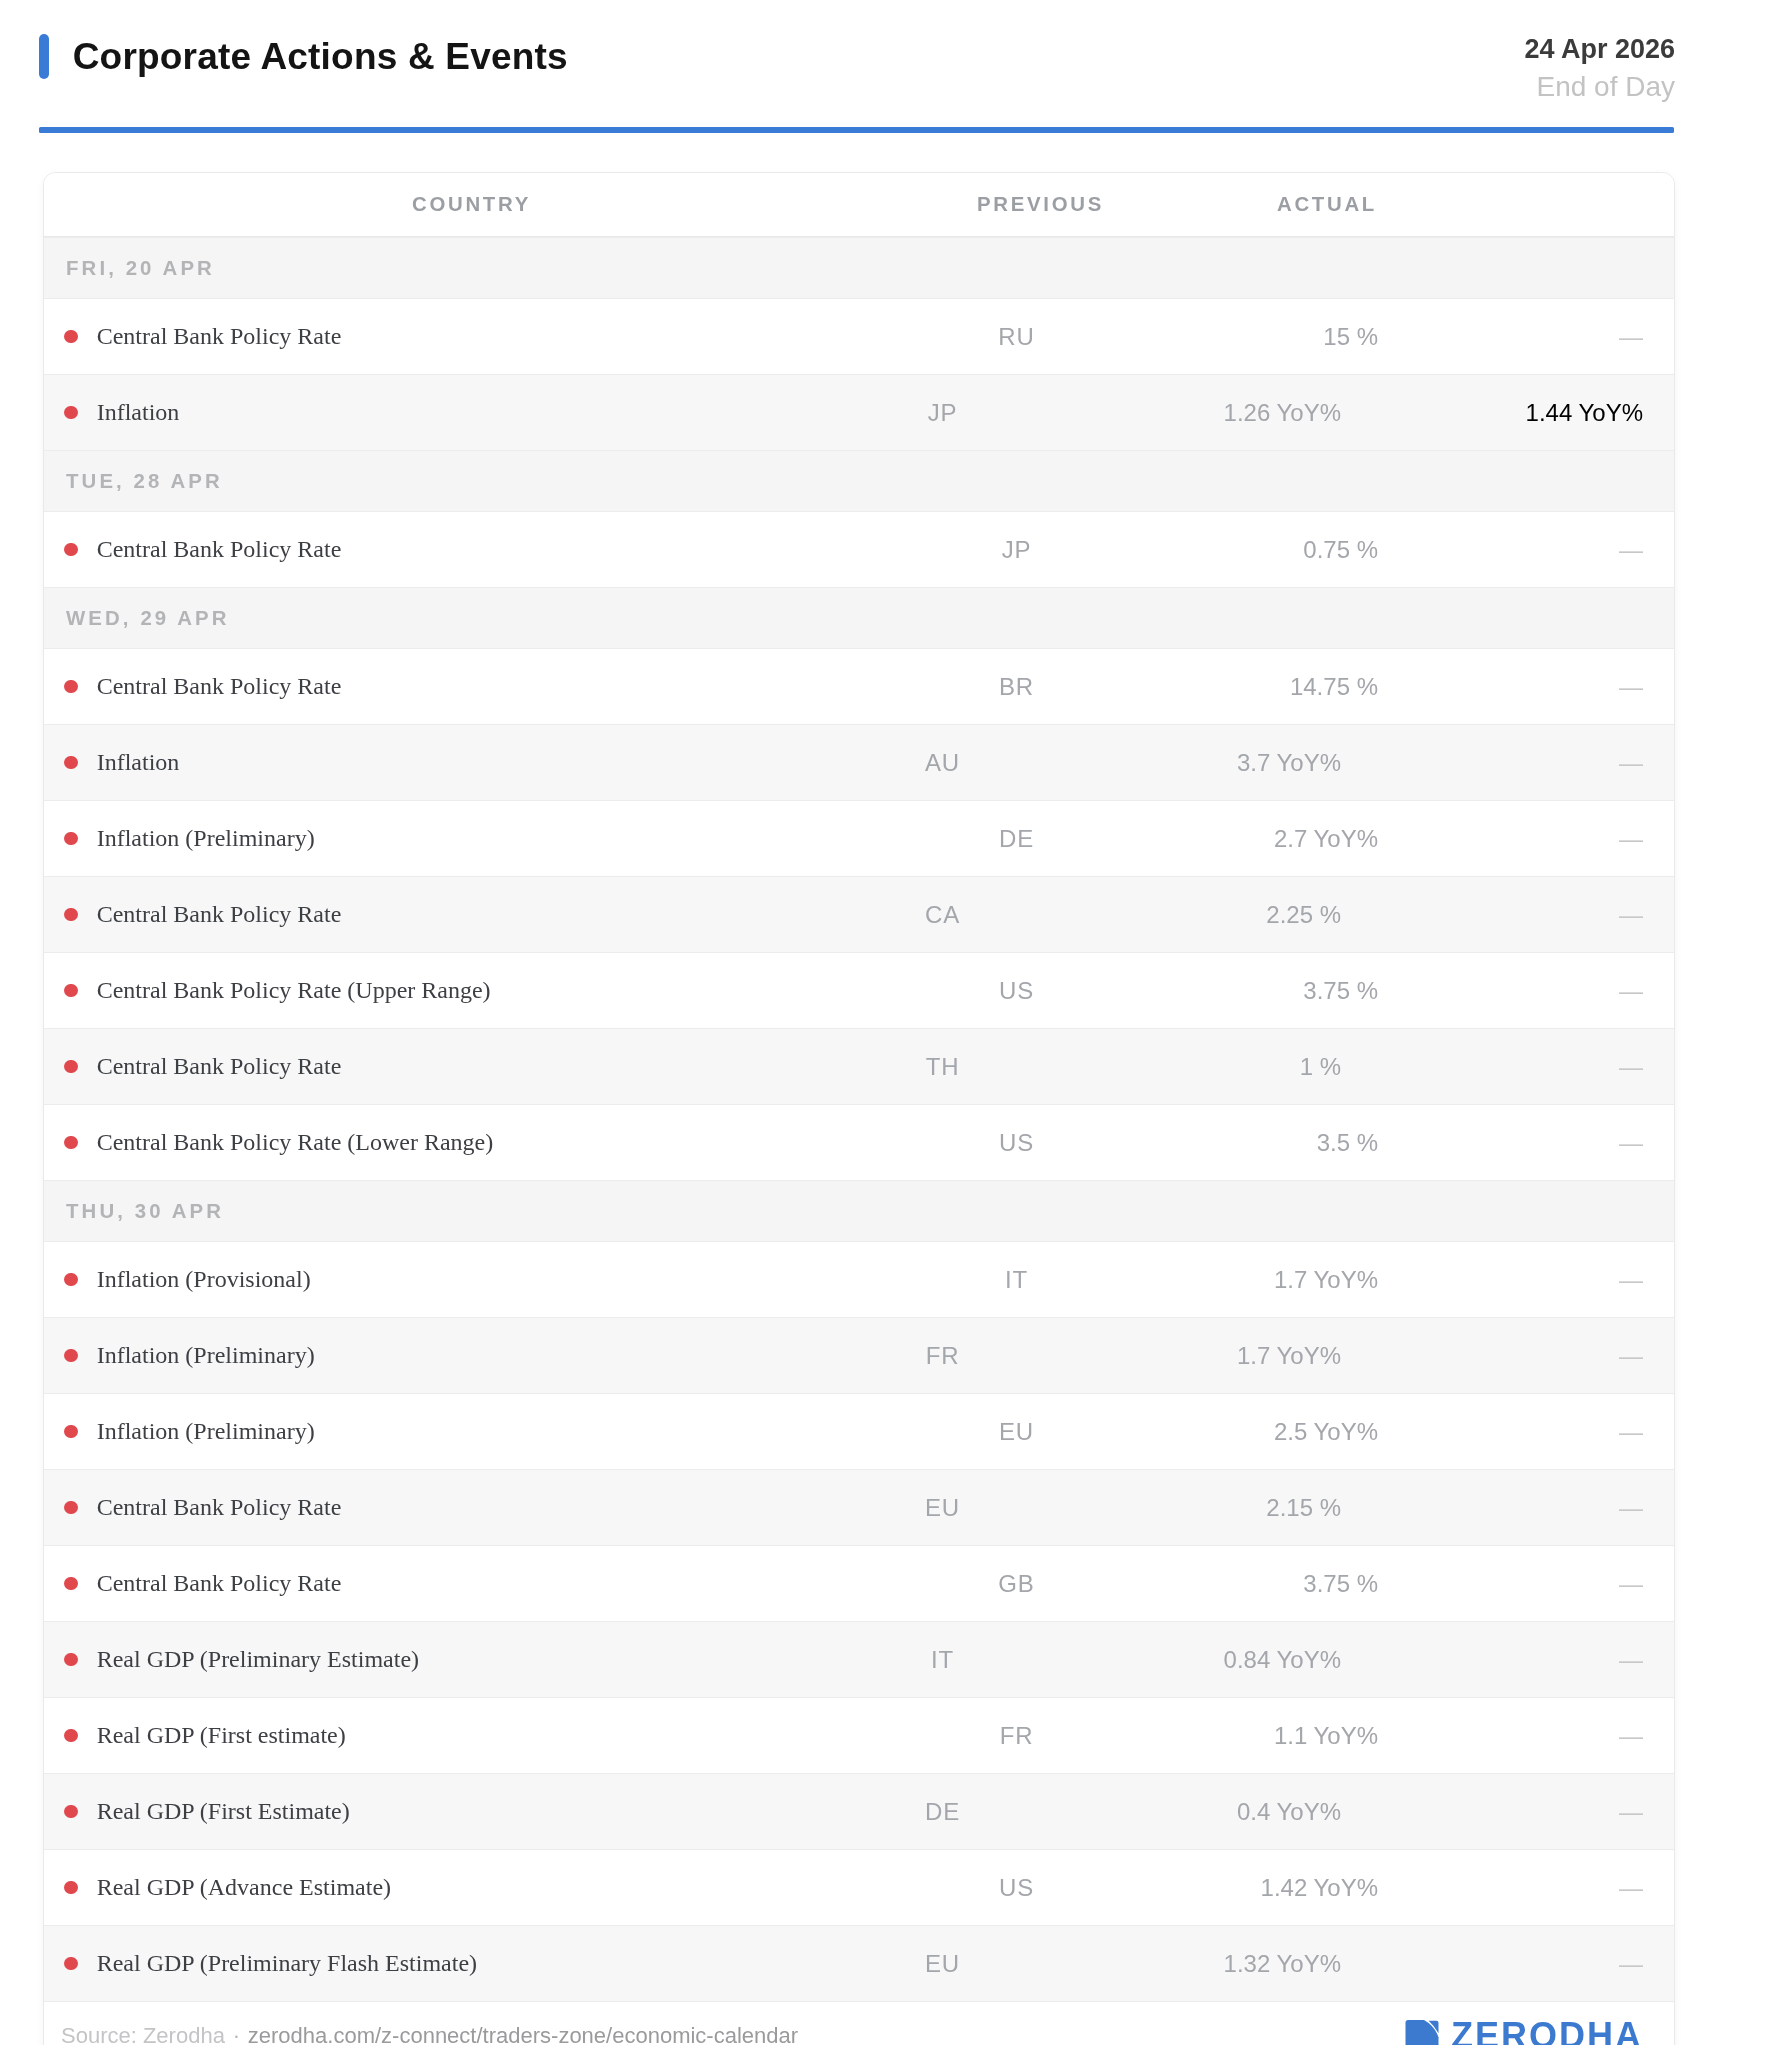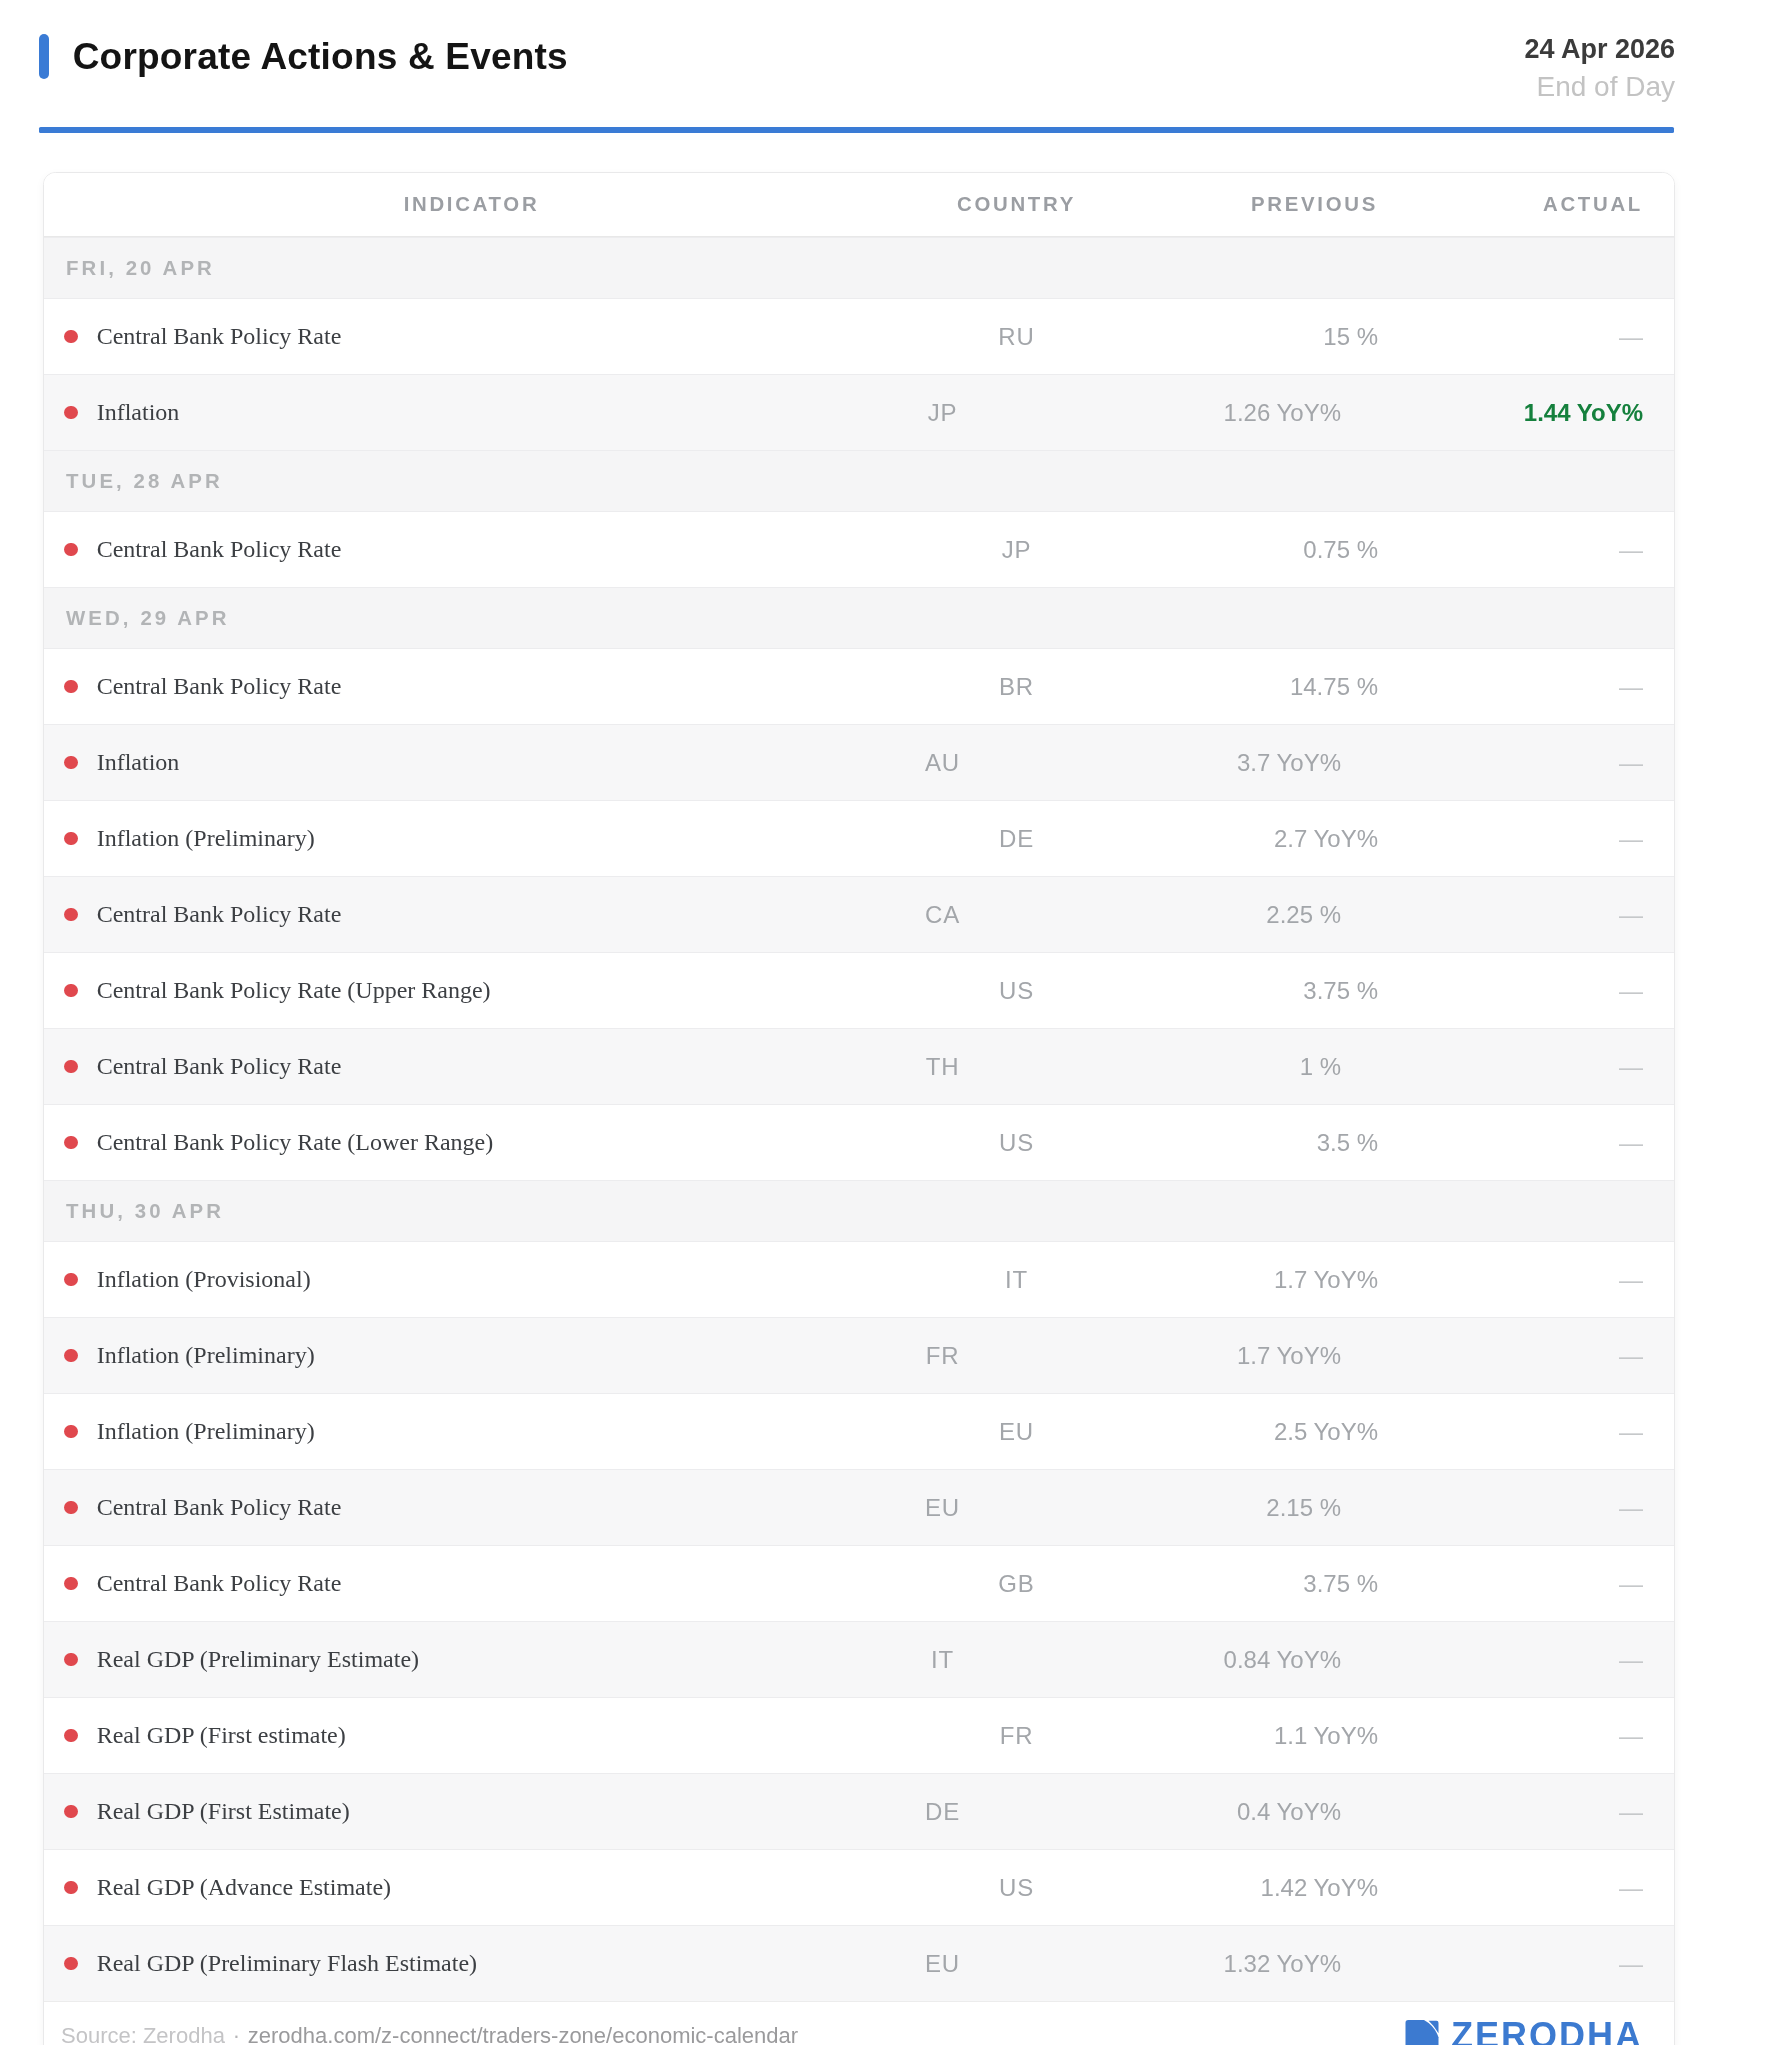--- a/index.html
+++ b/index.html
@@ -110,7 +110,6 @@
 
 <div class="card">
   <div class="grid-row col-head-row">
-    <div class="col-head c1">INDICATOR</div>
     <div class="col-head c2">COUNTRY</div>
     <div class="col-head c3">PREVIOUS</div>
     <div class="col-head c4">ACTUAL</div>

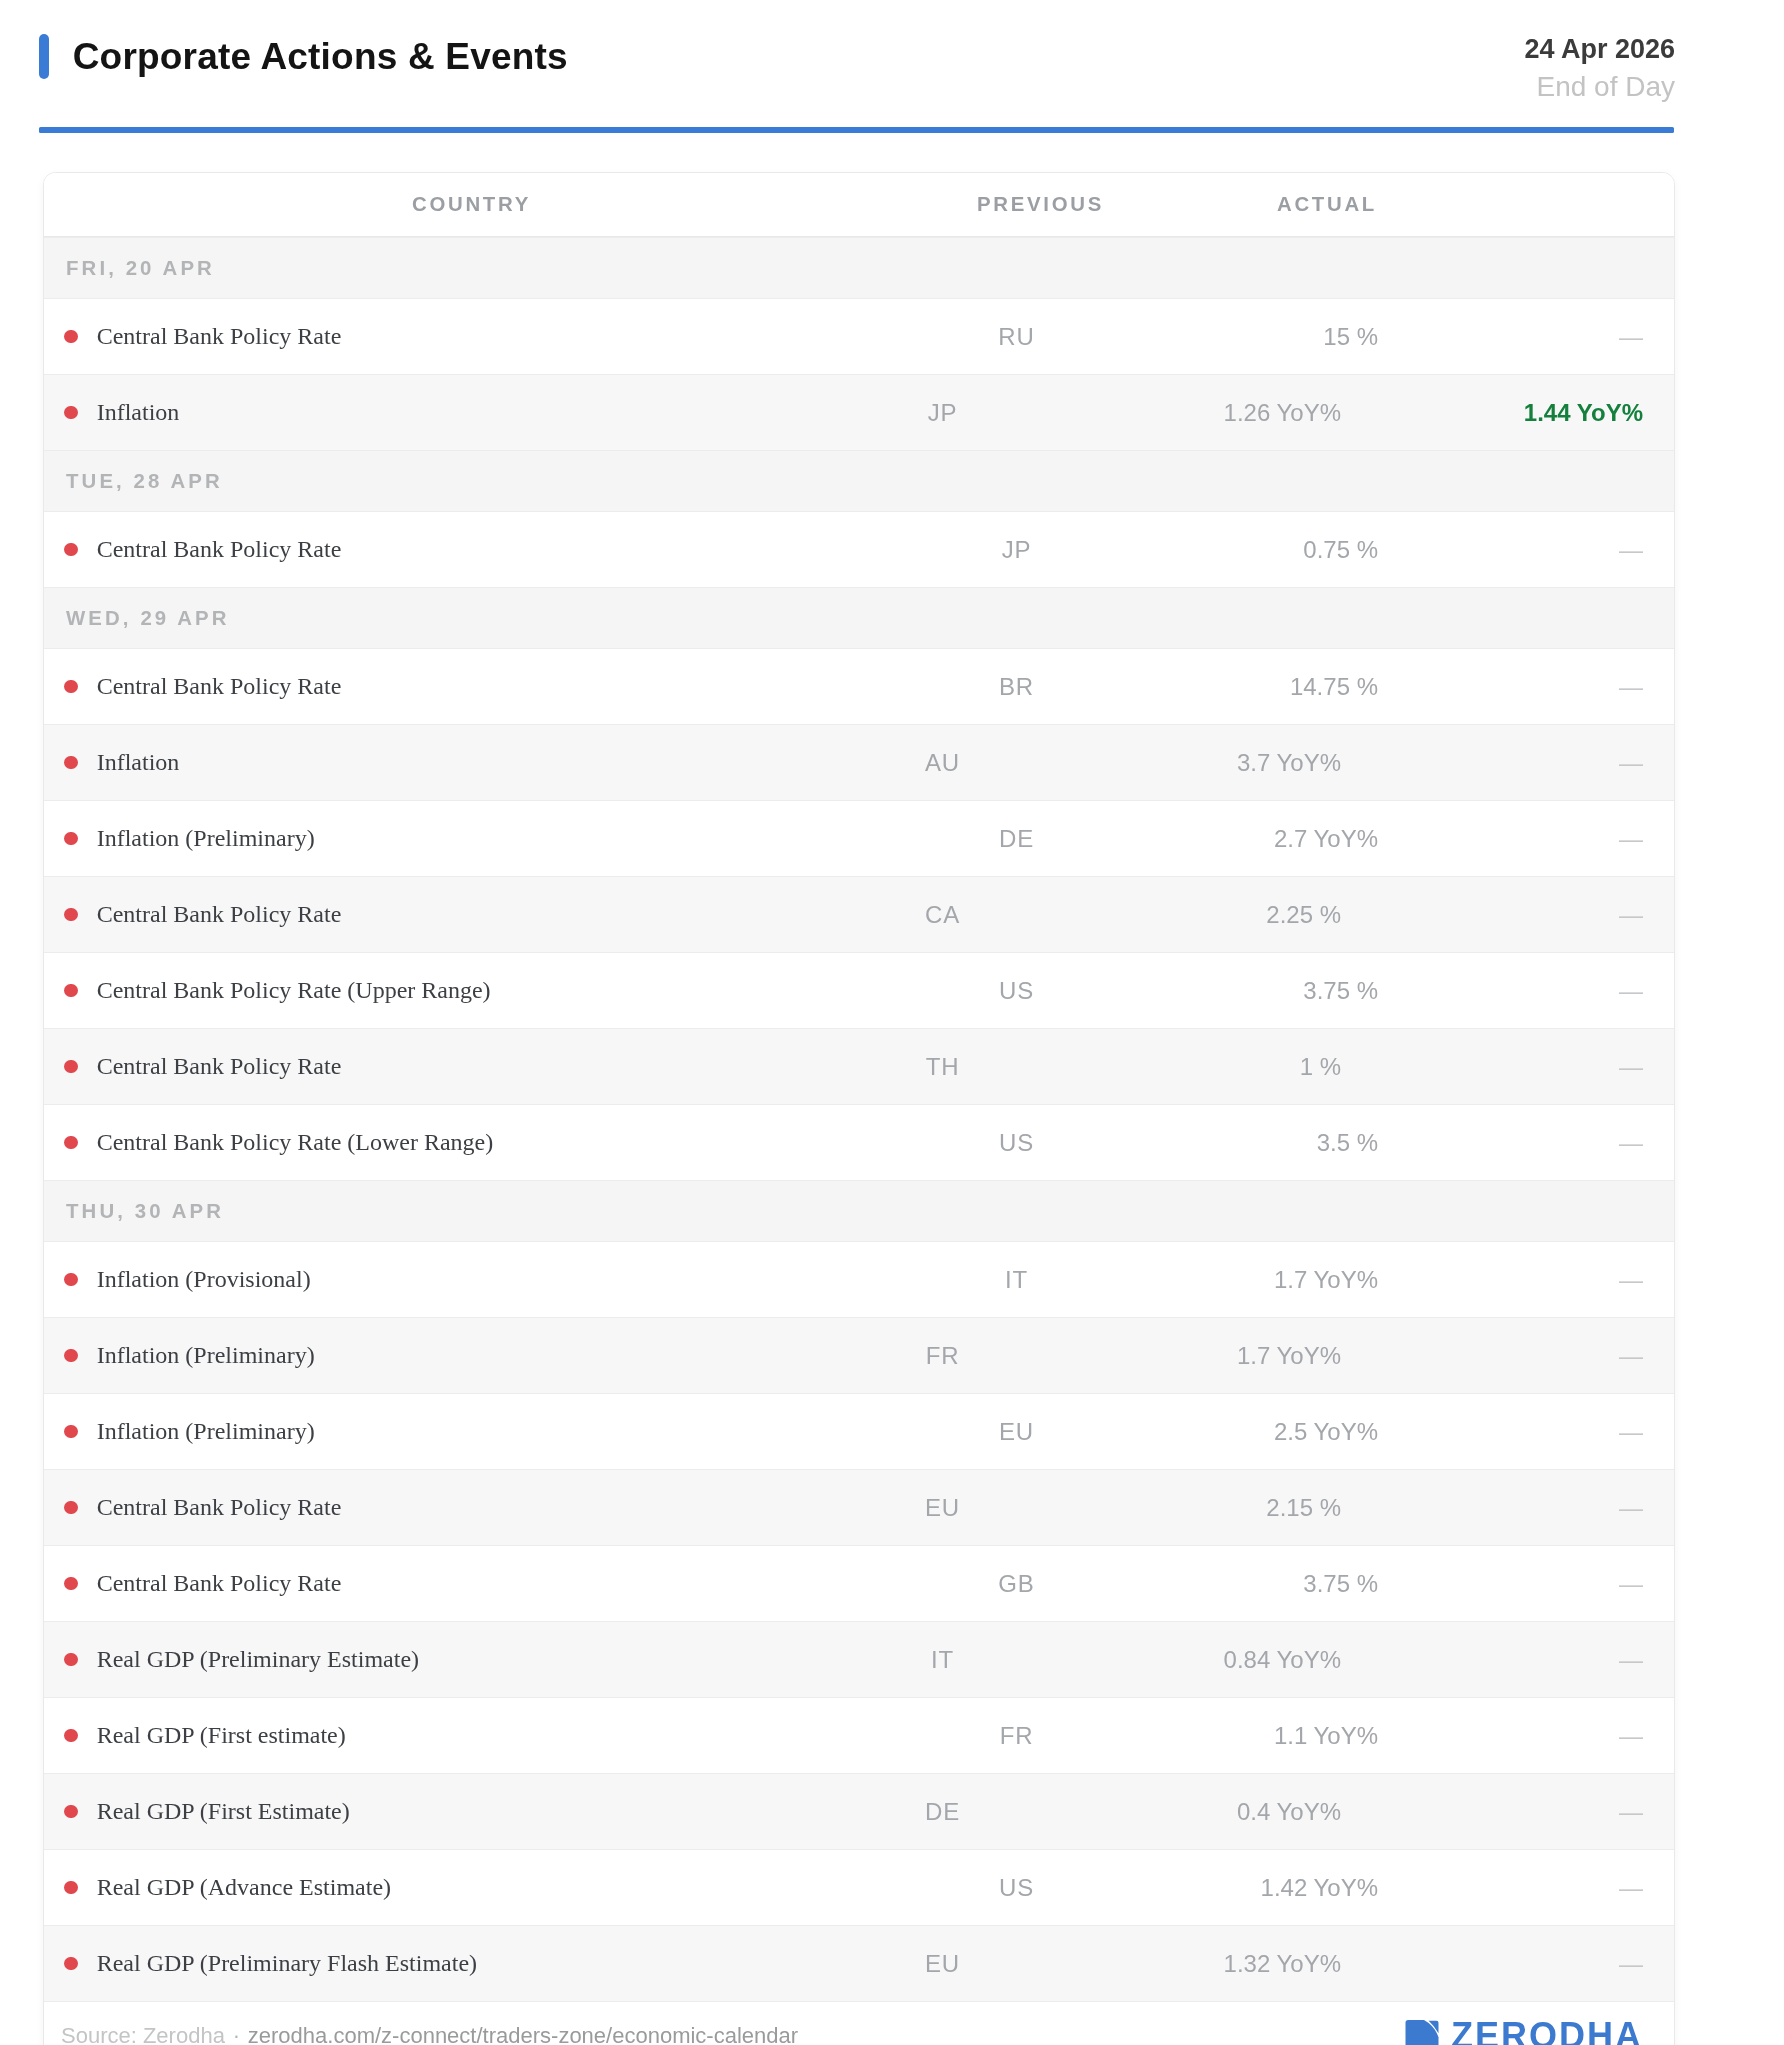--- a/index.html
+++ b/index.html
@@ -76,7 +76,7 @@
   .cell-country{text-align:center;font-size:24px;color:var(--muted);letter-spacing:0.8px;}
   .cell-previous{text-align:right;padding-right:30px;font-size:24px;color:var(--muted);}
   .cell-actual{text-align:right;padding-right:31px;font-size:24px;color:var(--faint);}
-  .cell-actual.strong{color:#15803d;font-weight:700;}
+  .cell-actual.strong{color:#000000;font-weight:400;}
   
   .card-footer{
     height:69px;border-top:0.8px solid #ececec;background:#fff;

